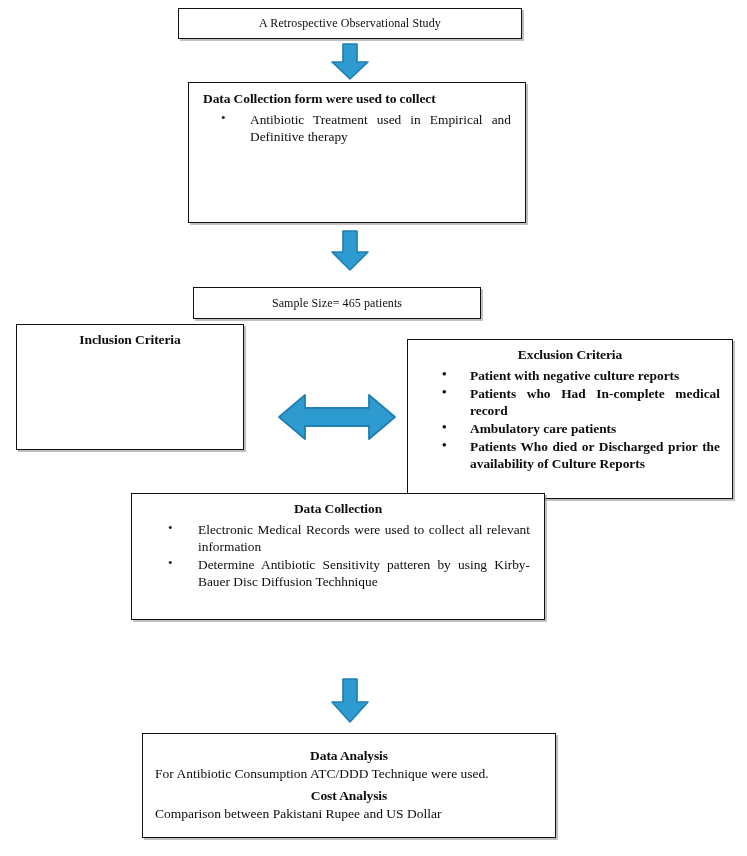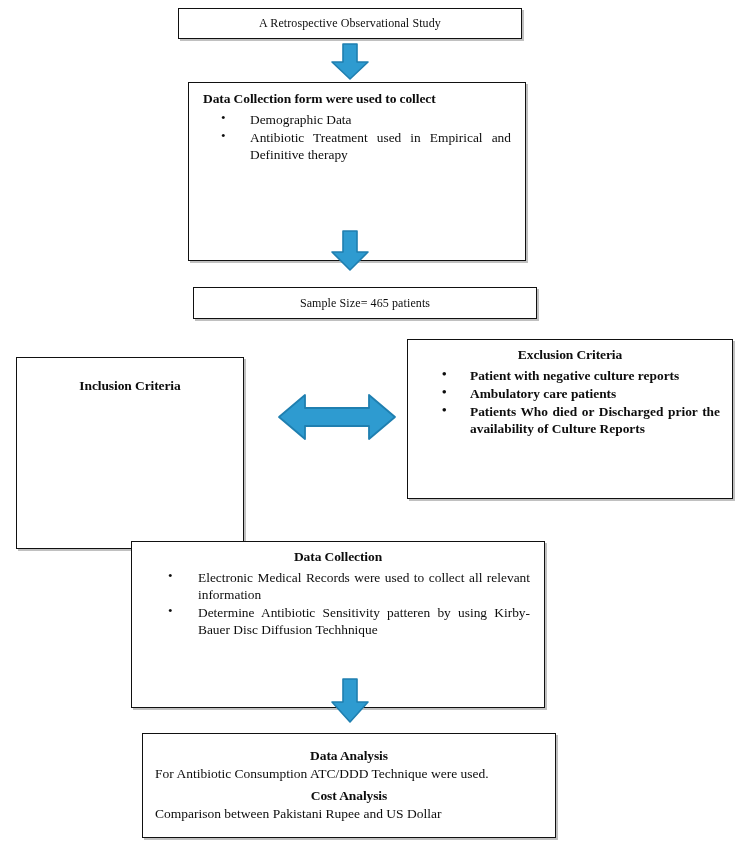--- a/index.html
+++ b/index.html
@@ -91,7 +91,7 @@
 
   
   #box-title-study      { left: 178px; top: 8px;   width: 344px; height: 31px; }
-  #box-data-collection-form { left: 188px; top: 82px; width: 338px; height: 179px; padding: 8px 14px 0 14px; }
+  #box-data-collection-form { left: 188px; top: 82px; width: 338px; height: 141px; padding: 8px 14px 0 14px; }
   #box-sample-size      { left: 193px; top: 287px; width: 344px; height: 32px; }
   #box-inclusion        { left: 16px;  top: 357px; width: 228px; height: 192px; padding: 20px 14px 0 14px; }
   #box-exclusion        { left: 407px; top: 339px; width: 326px; height: 160px; padding: 7px 12px 0 12px; }

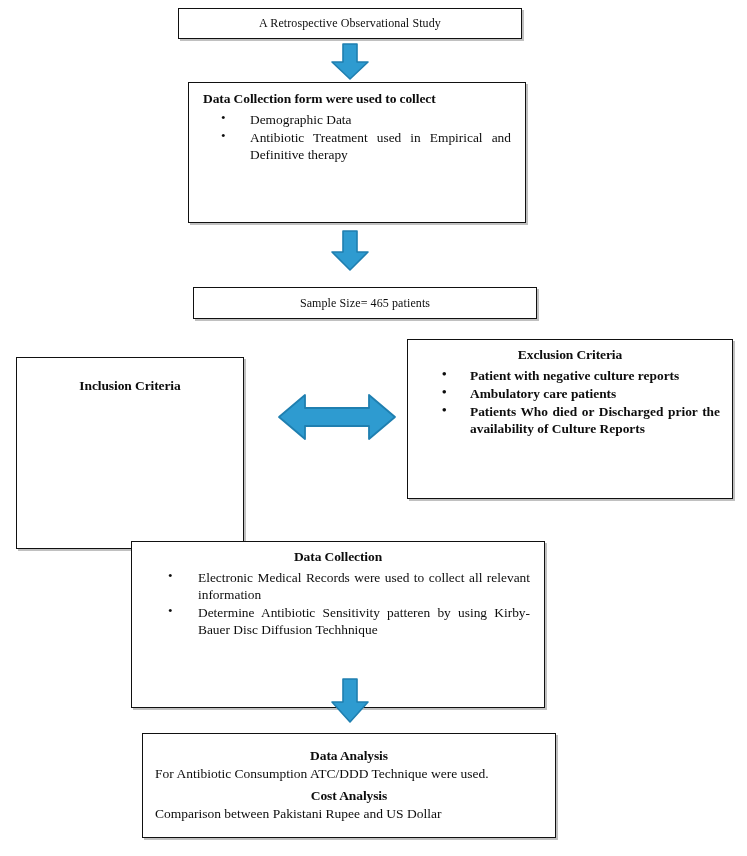--- a/index.html
+++ b/index.html
@@ -135,9 +135,6 @@
     <div class="box-title" style="text-align:left;">Data Collection form were used to collect</div>
     <ul class="bullets just">
       <li>
-          <span class="txt">Demographic Data</span>
-        </li>
-      <li>
           <span class="txt">Antibiotic Treatment used in Empirical and Definitive therapy</span>
         </li>
     </ul>

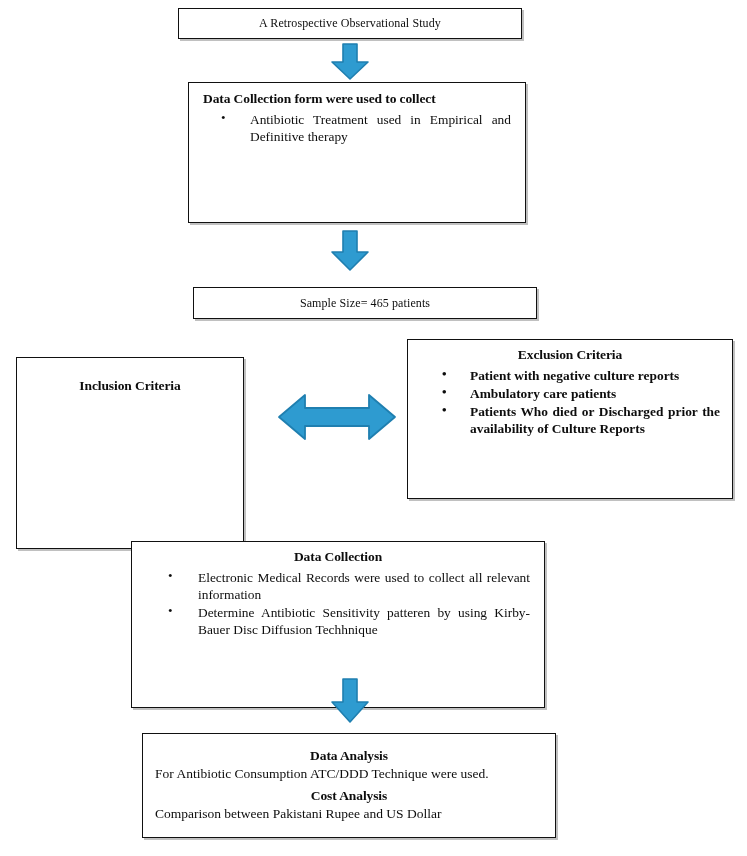--- a/index.html
+++ b/index.html
@@ -92,7 +92,7 @@
   
   #box-title-study      { left: 178px; top: 8px;   width: 344px; height: 31px; }
   #box-data-collection-form { left: 188px; top: 82px; width: 338px; height: 141px; padding: 8px 14px 0 14px; }
-  #box-sample-size      { left: 193px; top: 287px; width: 344px; height: 32px; }
+  #box-sample-size      { left: 193px; top: 287px; width: 288px; height: 32px; }
   #box-inclusion        { left: 16px;  top: 357px; width: 228px; height: 192px; padding: 20px 14px 0 14px; }
   #box-exclusion        { left: 407px; top: 339px; width: 326px; height: 160px; padding: 7px 12px 0 12px; }
   #box-data-collection  { left: 131px; top: 541px; width: 414px; height: 167px; padding: 7px 14px 14px 14px; }

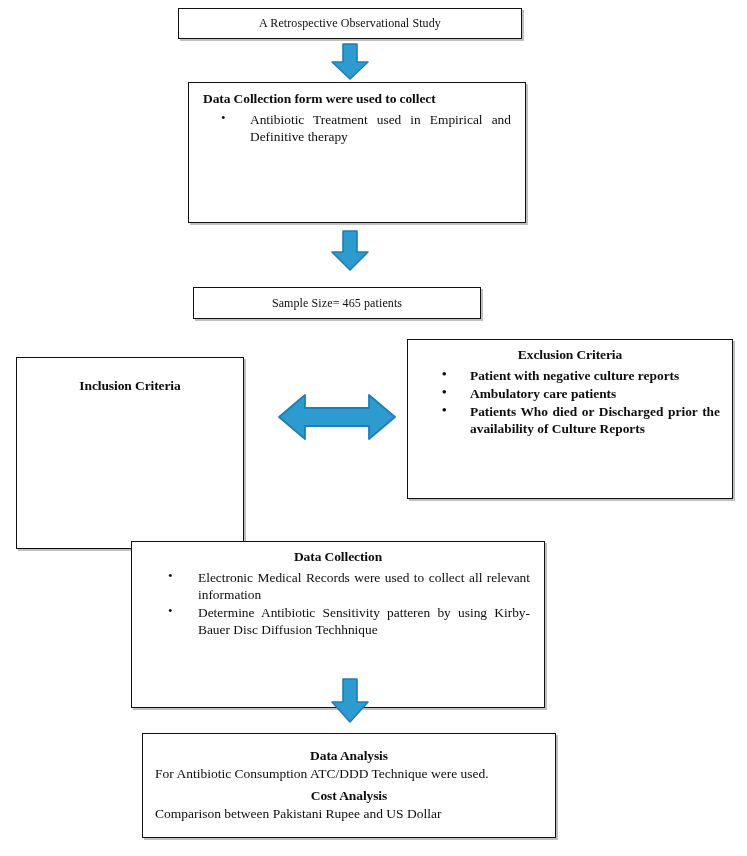--- a/index.html
+++ b/index.html
@@ -93,7 +93,7 @@
   #box-title-study      { left: 178px; top: 8px;   width: 344px; height: 31px; }
   #box-data-collection-form { left: 188px; top: 82px; width: 338px; height: 141px; padding: 8px 14px 0 14px; }
   #box-sample-size      { left: 193px; top: 287px; width: 288px; height: 32px; }
-  #box-inclusion        { left: 16px;  top: 357px; width: 228px; height: 192px; padding: 20px 14px 0 14px; }
+  #box-inclusion        { left: 16px;  top: 324px; width: 228px; height: 126px; padding: 7px 14px 0 14px; }
   #box-exclusion        { left: 407px; top: 339px; width: 326px; height: 160px; padding: 7px 12px 0 12px; }
   #box-data-collection  { left: 131px; top: 541px; width: 414px; height: 167px; padding: 7px 14px 14px 14px; }
   #box-analysis         { left: 142px; top: 733px; width: 414px; height: 105px; padding: 10px 12px 0 12px; }

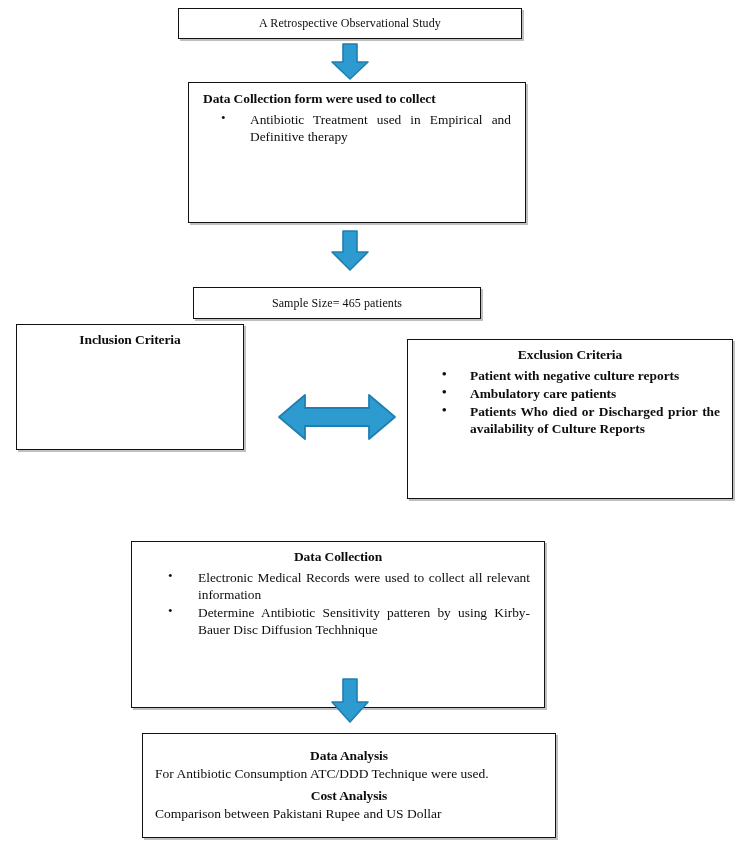--- a/index.html
+++ b/index.html
@@ -167,6 +167,9 @@
           <span class="txt">Patient with negative culture reports</span>
         </li>
       <li>
+          <span class="txt">Patients who Had In-complete medical record</span>
+        </li>
+      <li>
           <span class="txt">Ambulatory care patients</span>
         </li>
       <li>

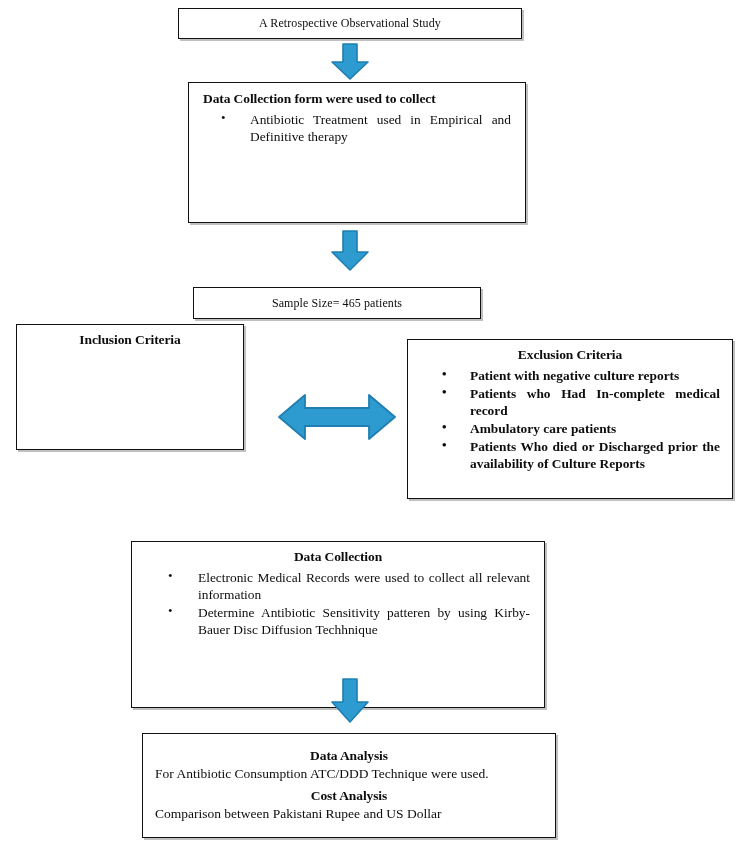--- a/index.html
+++ b/index.html
@@ -95,7 +95,7 @@
   #box-sample-size      { left: 193px; top: 287px; width: 288px; height: 32px; }
   #box-inclusion        { left: 16px;  top: 324px; width: 228px; height: 126px; padding: 7px 14px 0 14px; }
   #box-exclusion        { left: 407px; top: 339px; width: 326px; height: 160px; padding: 7px 12px 0 12px; }
-  #box-data-collection  { left: 131px; top: 541px; width: 414px; height: 167px; padding: 7px 14px 14px 14px; }
+  #box-data-collection  { left: 131px; top: 493px; width: 414px; height: 127px; padding: 7px 14px 14px 14px; }
   #box-analysis         { left: 142px; top: 733px; width: 414px; height: 105px; padding: 10px 12px 0 12px; }
 
   #box-data-collection-form ul.bullets > li { padding-left: 47px; }

